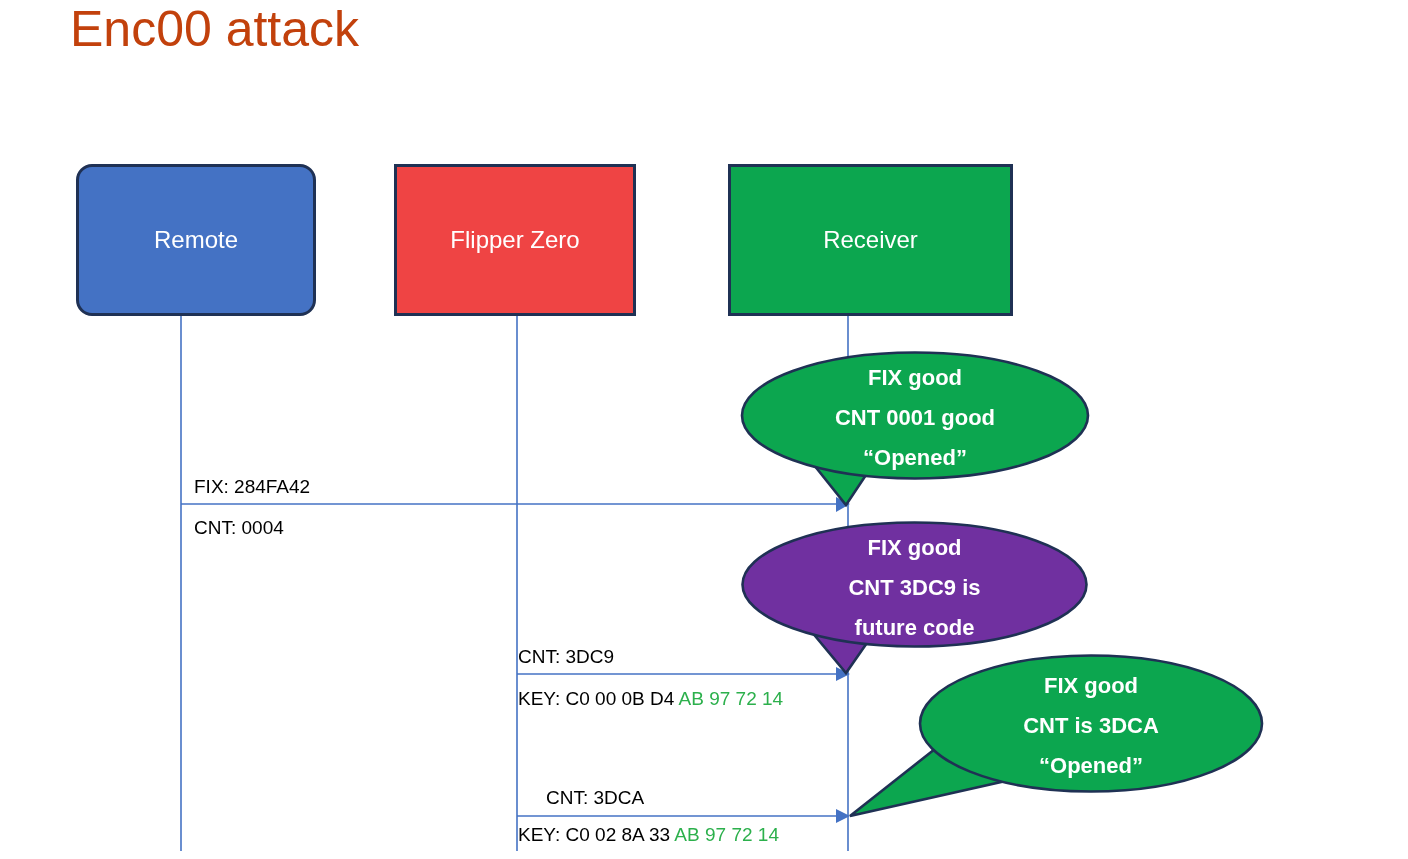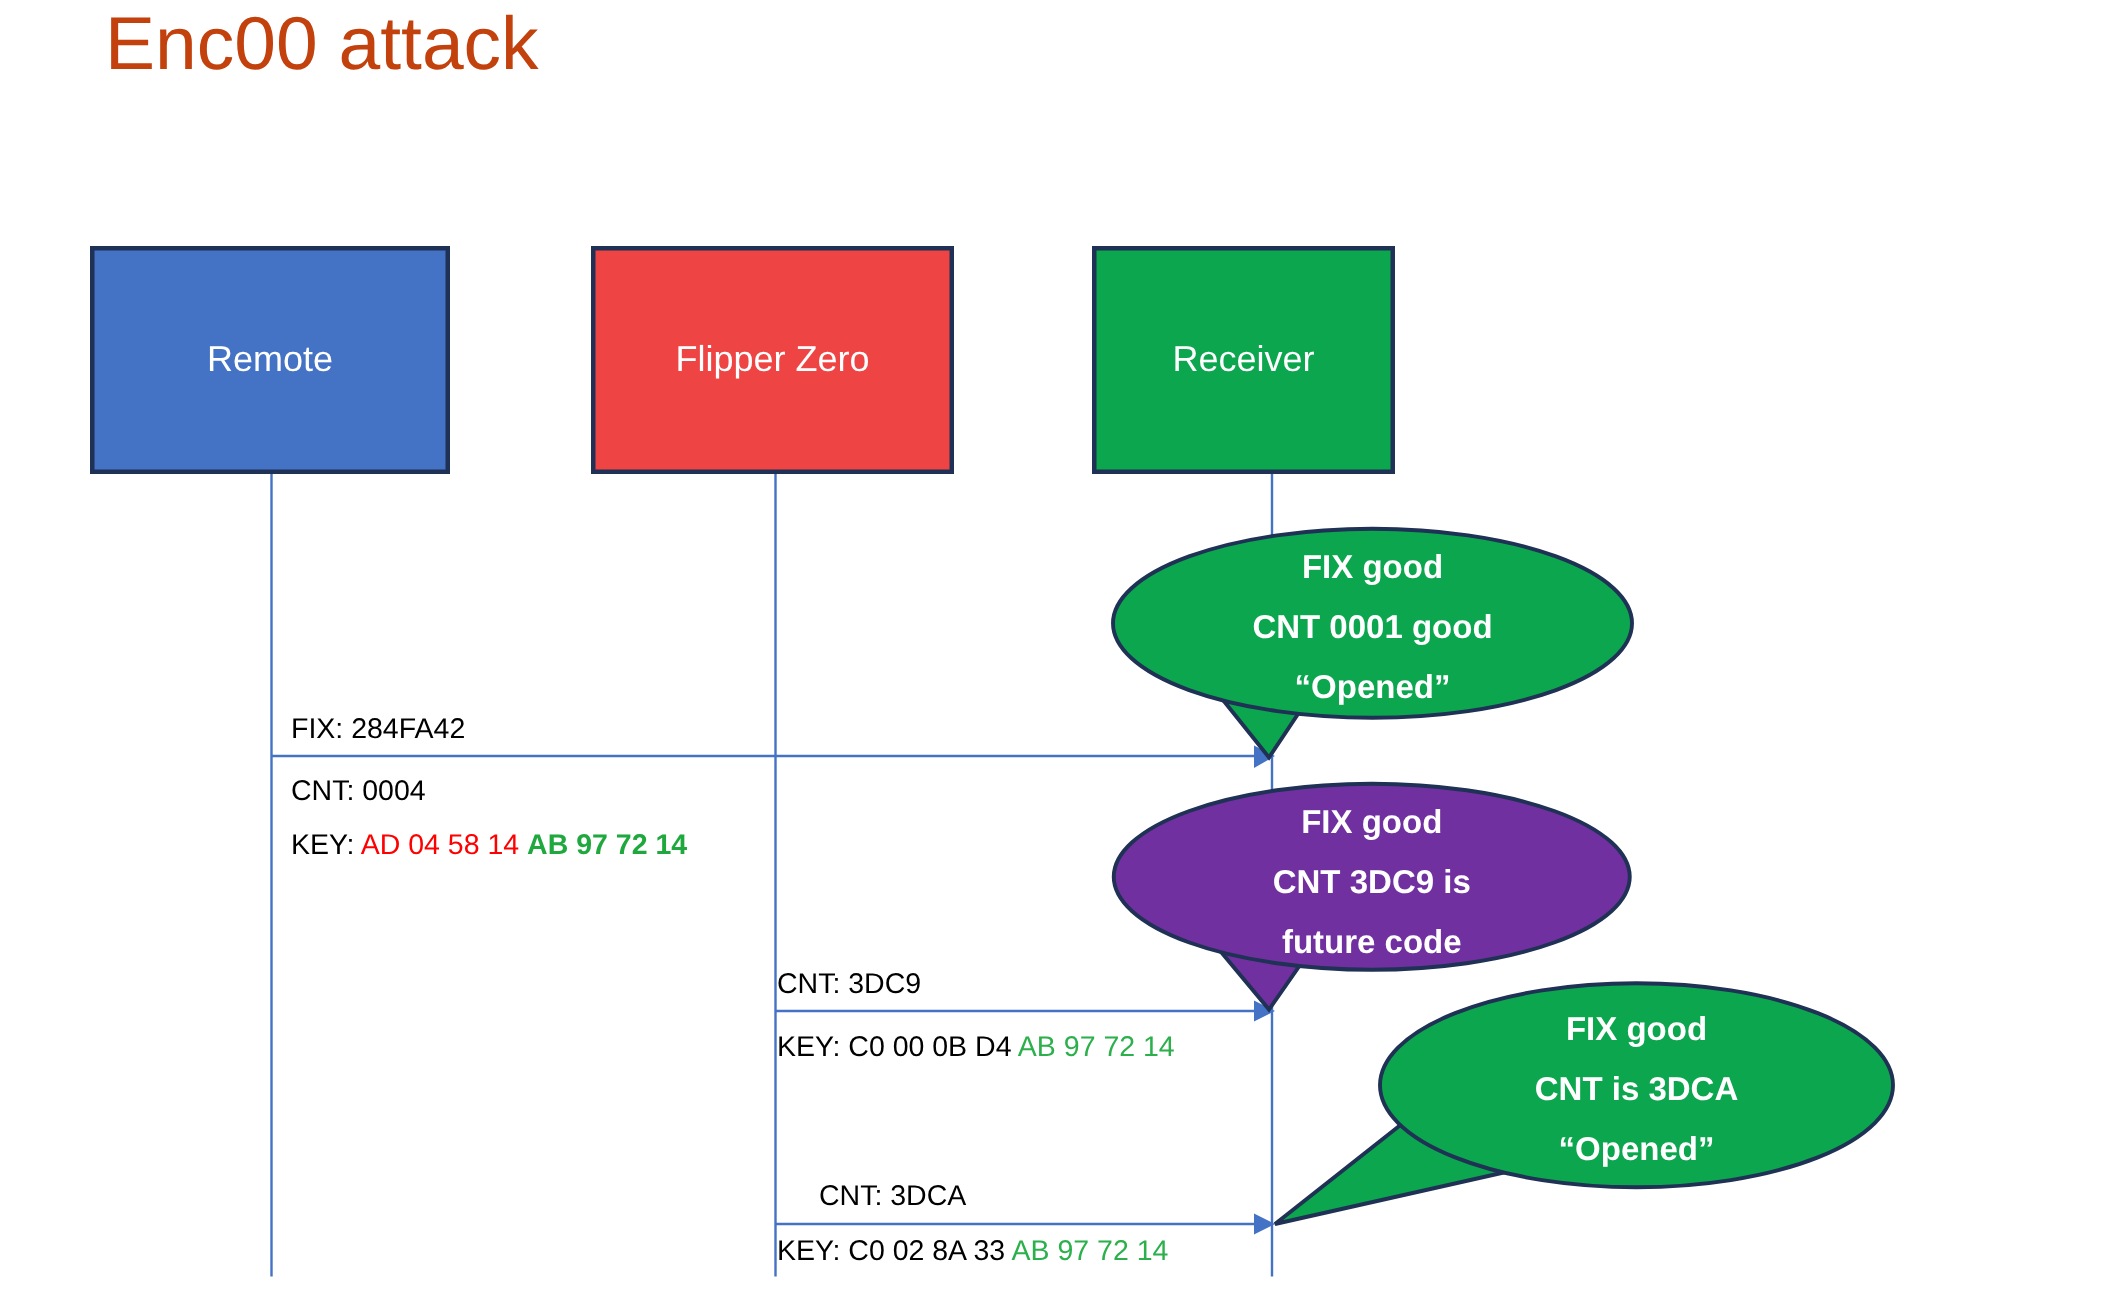--- a/index.html
+++ b/index.html
@@ -17,7 +17,7 @@
     display:flex;align-items:center;justify-content:center;
   }
   .actor-label{color:#ffffff;font-size:24px;}
-  .actor-remote{left:60px;width:240px;}
+  .actor-remote{left:76px;width:240px;border-radius:16px;}
   .actor-flipper{left:394px;width:242px;}
   .actor-receiver{left:728px;width:202px;}
   .overlay{position:absolute;left:0;top:0;width:1408px;height:859px;z-index:1;}

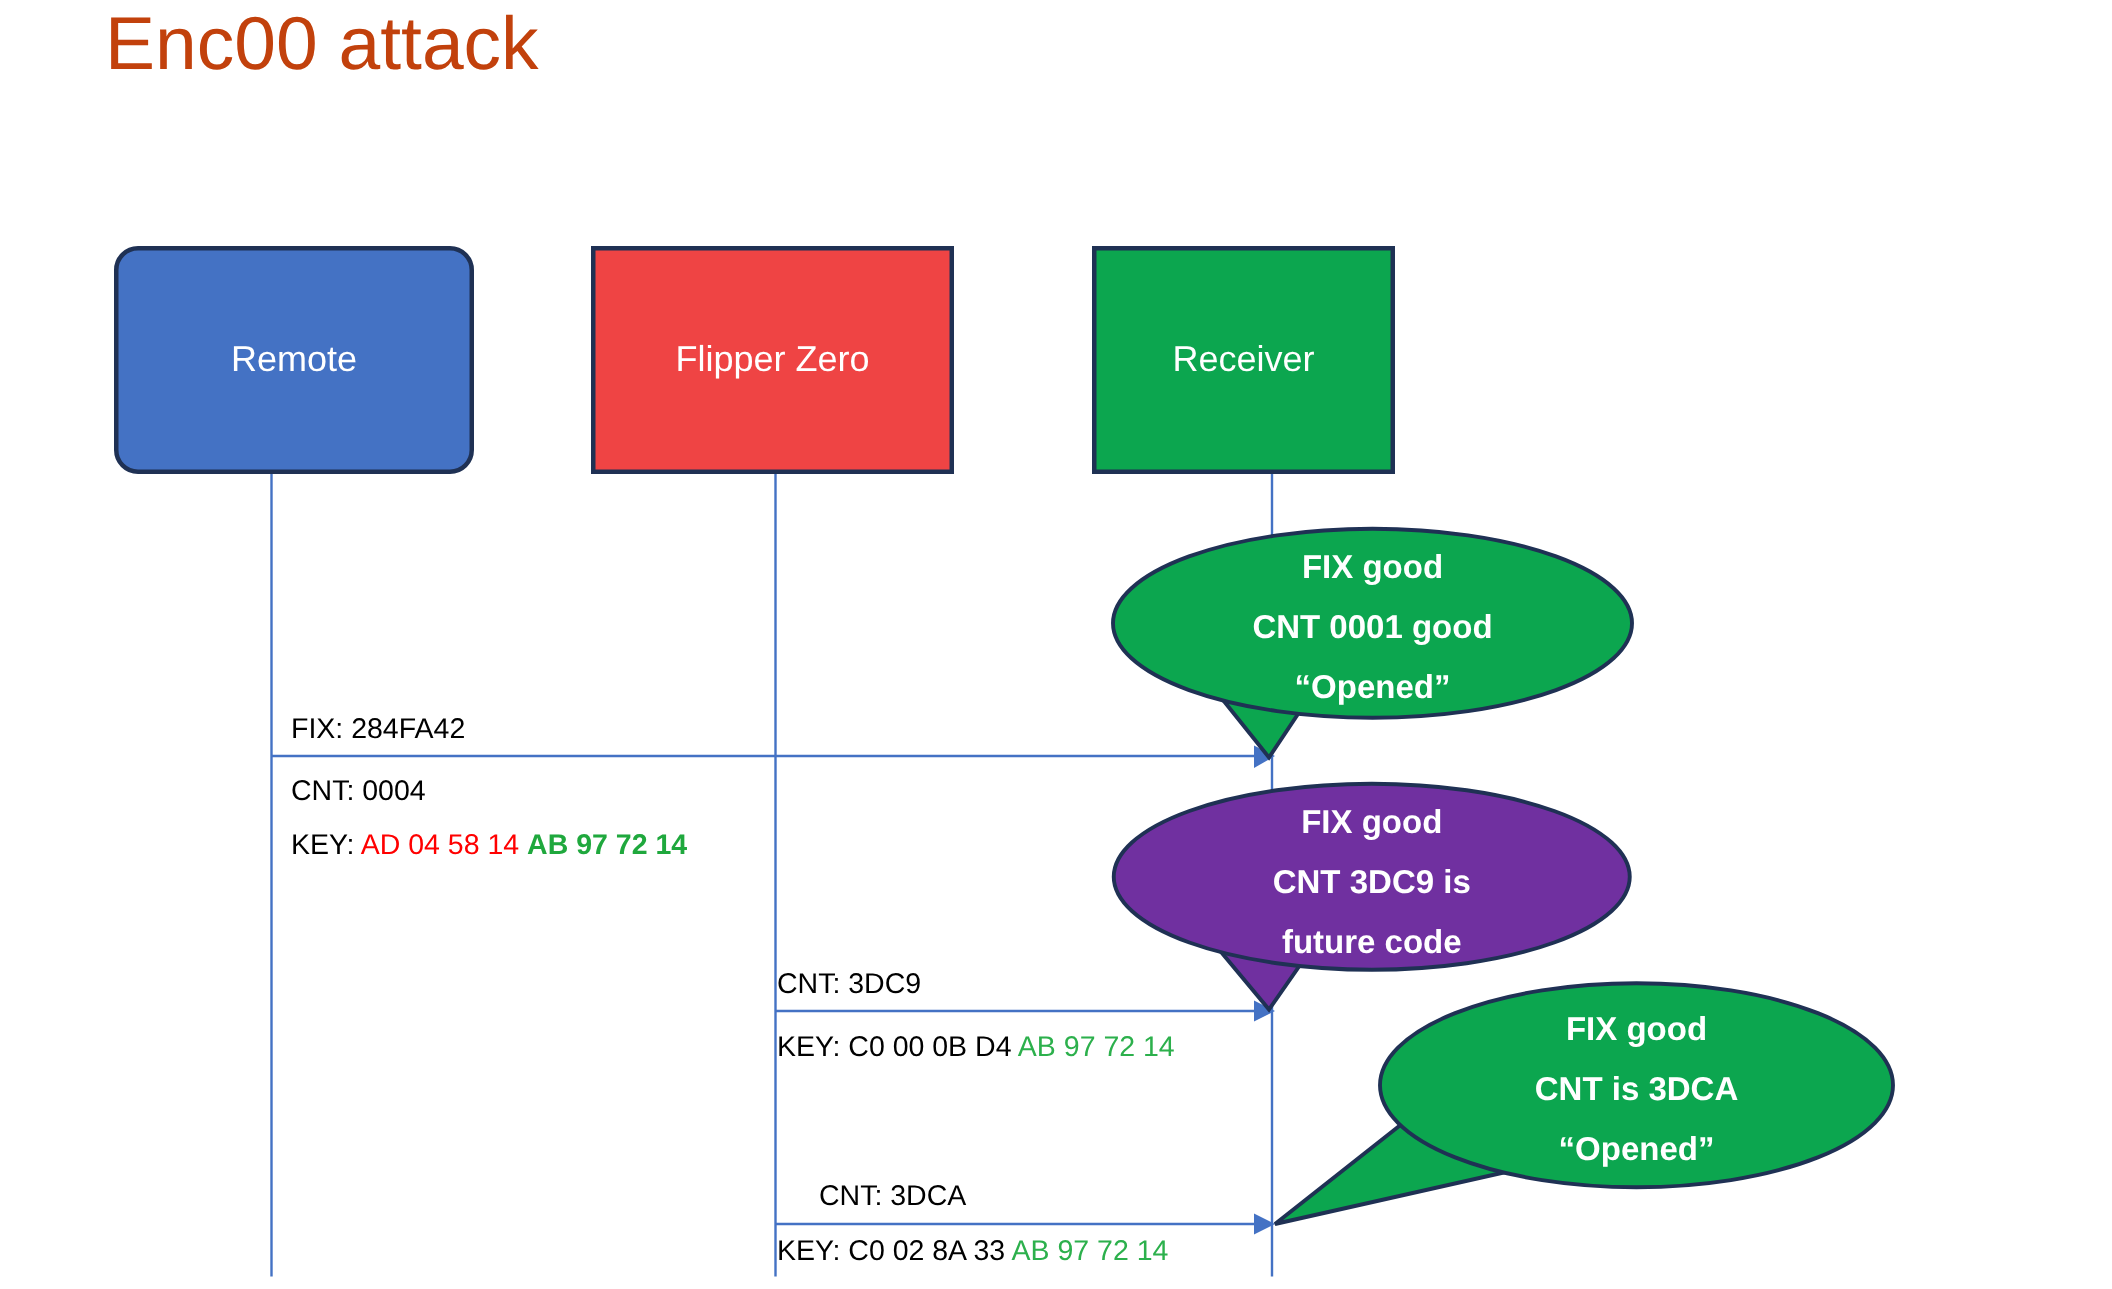--- a/index.html
+++ b/index.html
@@ -19,7 +19,7 @@
   .actor-label{color:#ffffff;font-size:24px;}
   .actor-remote{left:76px;width:240px;border-radius:16px;}
   .actor-flipper{left:394px;width:242px;}
-  .actor-receiver{left:728px;width:202px;}
+  .actor-receiver{left:728px;width:285px;}
   .overlay{position:absolute;left:0;top:0;width:1408px;height:859px;z-index:1;}
   .msg{position:absolute;z-index:2;font-size:19px;line-height:32px;color:#000;white-space:nowrap;}
   .m1-fix{left:194px;top:471px;}

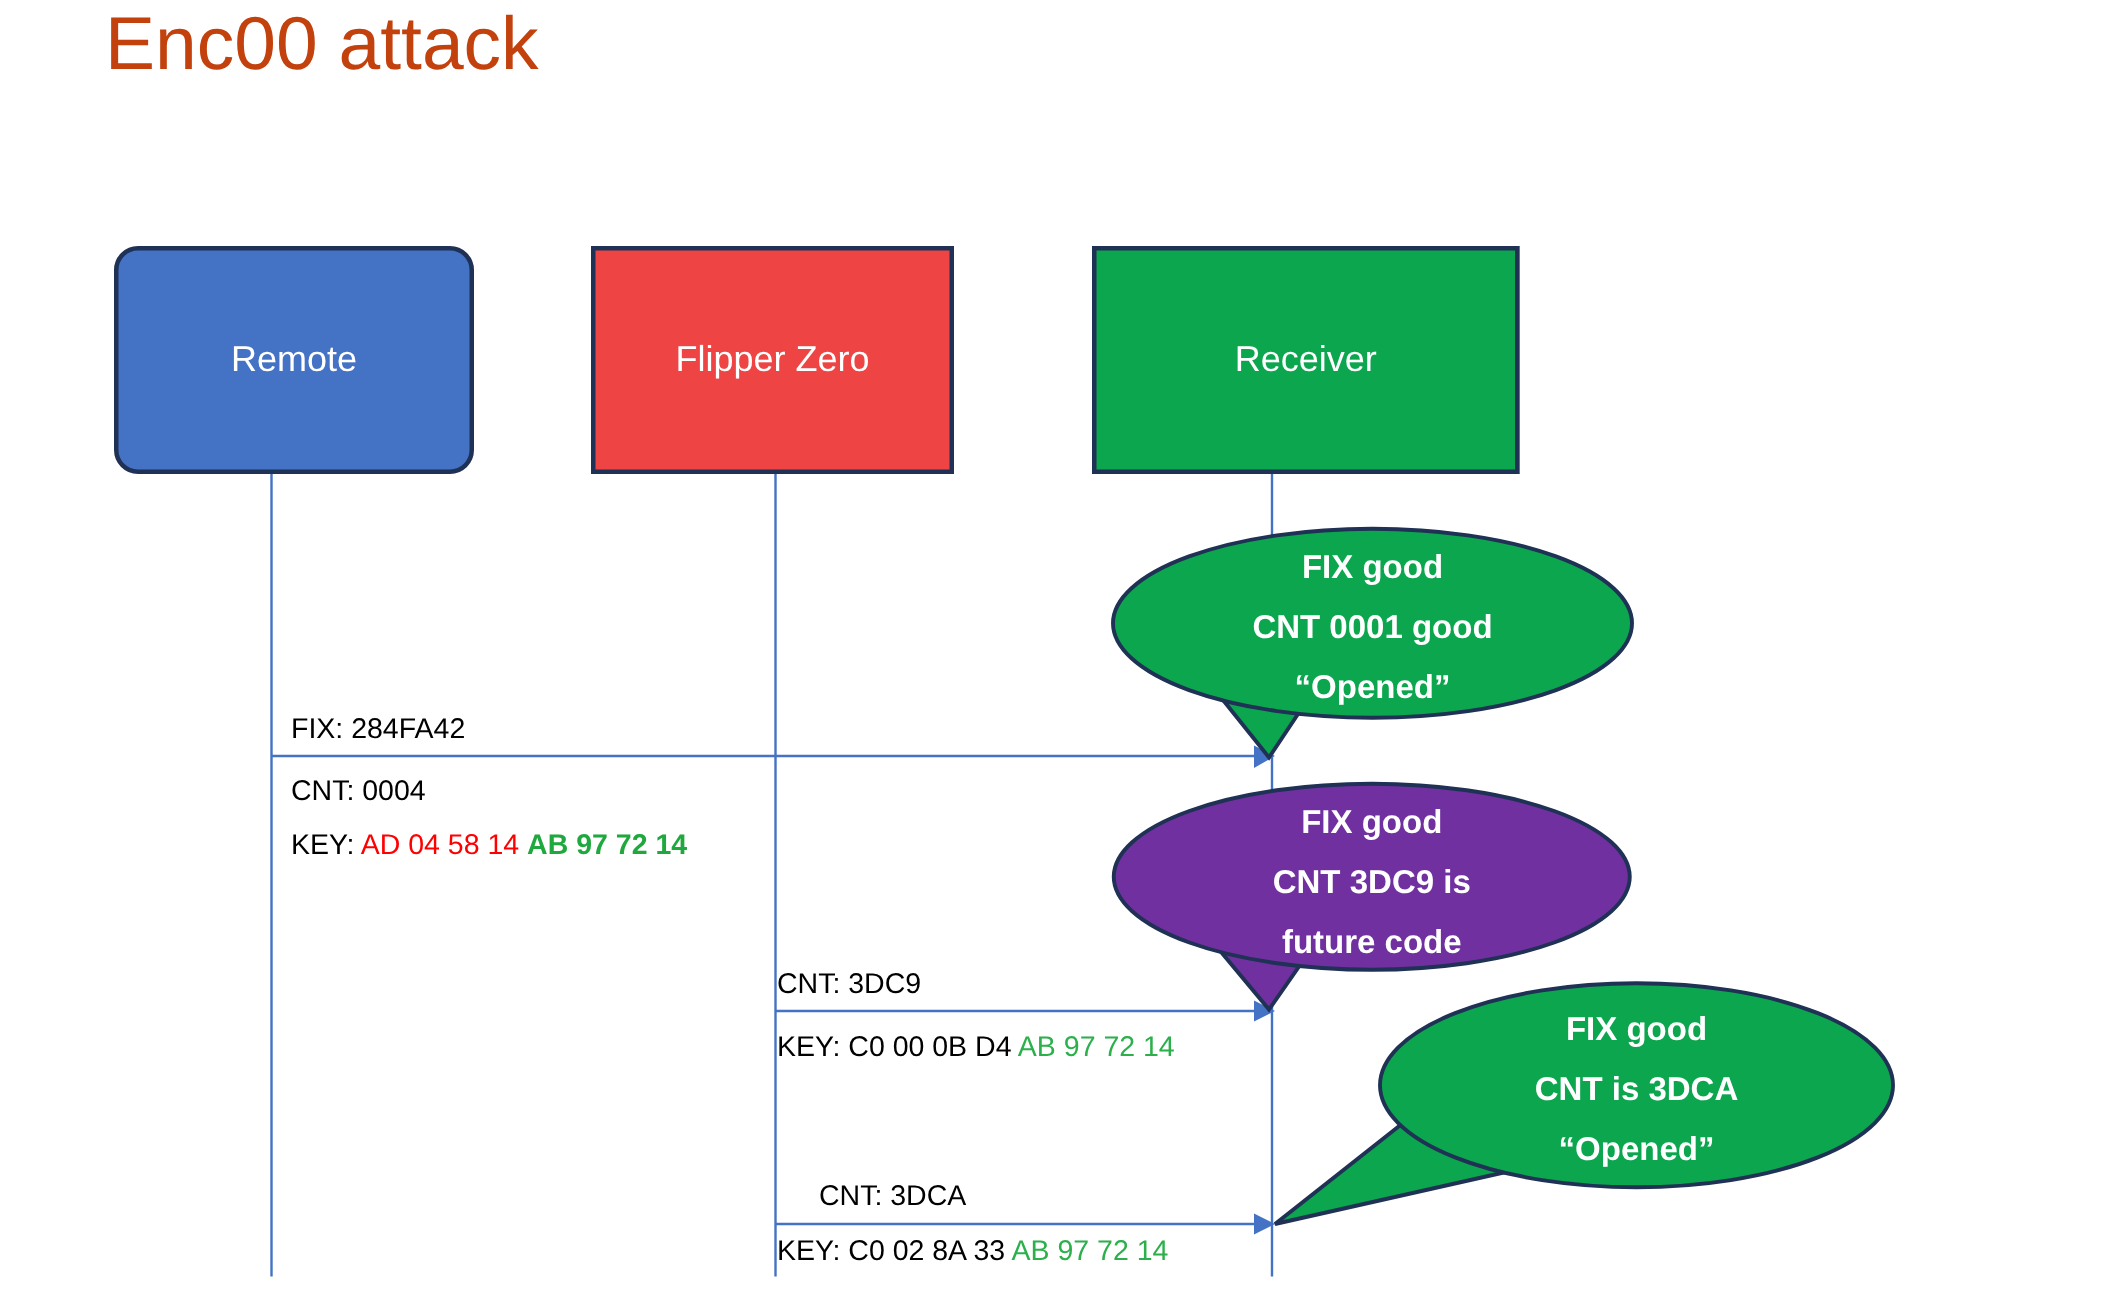--- a/index.html
+++ b/index.html
@@ -88,7 +88,6 @@
 
   <div class="msg m1-fix">FIX: 284FA42</div>
   <div class="msg m1-cnt">CNT: 0004</div>
-  <div class="msg m1-key"><span>KEY: </span><span style="color: rgb(255, 0, 0);">AD 04 58 14 </span><span class="key-bold" style="color: rgb(31, 168, 61);">AB 97 72 14</span></div>
 
   <div class="msg m2-cnt">CNT: 3DC9</div>
   <div class="msg m2-key"><span>KEY: </span><span style="color: rgb(0, 0, 0);">C0 00 0B D4 </span><span style="color: rgb(44, 176, 76);">AB 97 72 14</span></div>

